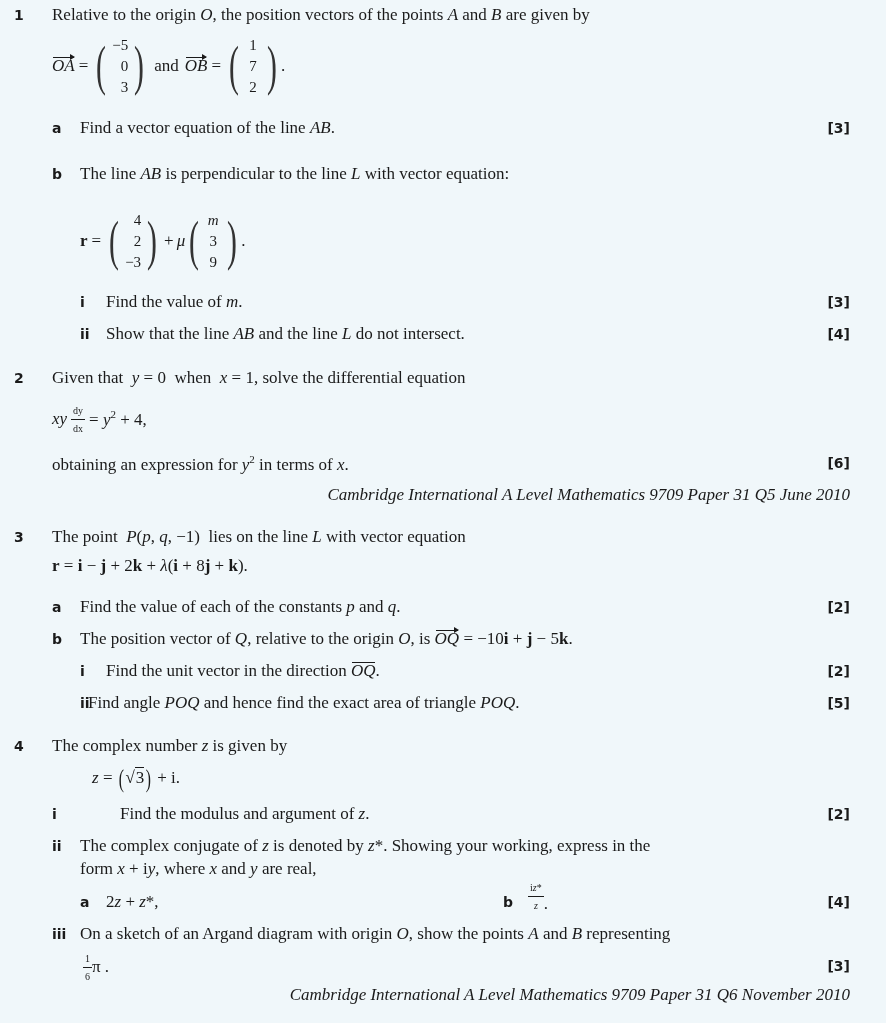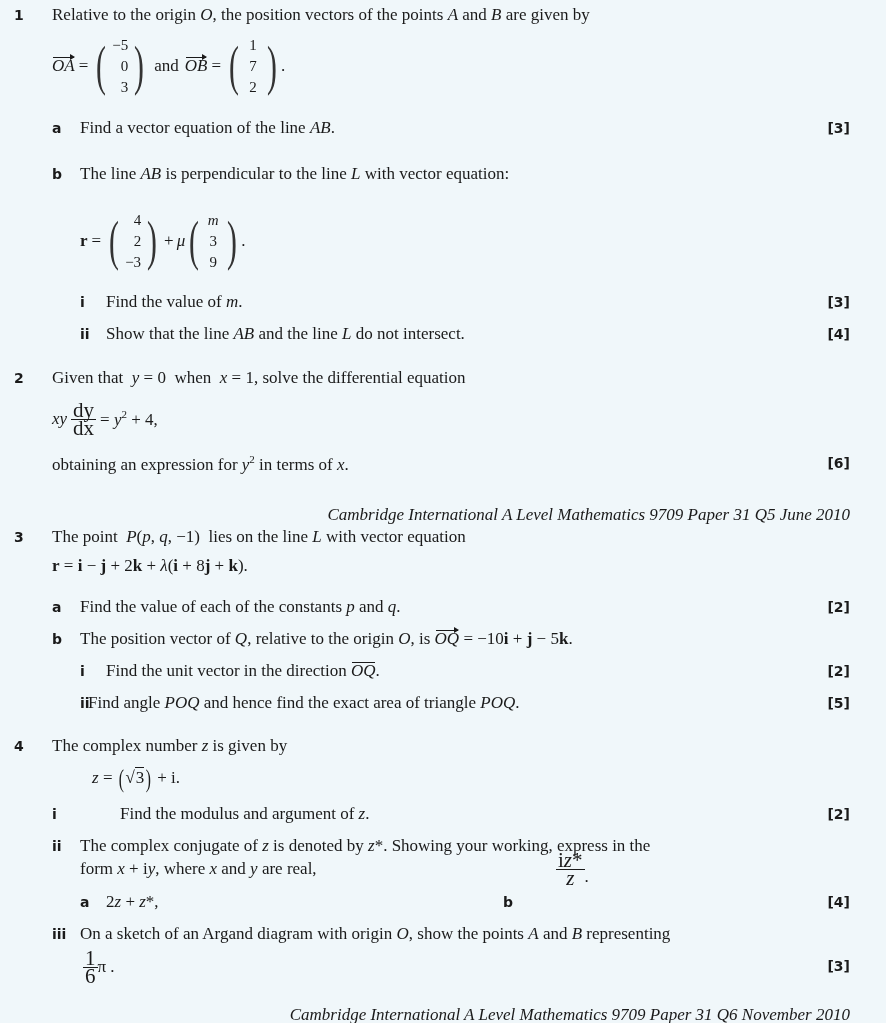--- a/index.html
+++ b/index.html
@@ -38,7 +38,7 @@
     content: ""; position: absolute; right: 0px; top: -2px;
     border-left: 5px solid #1a1a1a; border-top: 3px solid transparent; border-bottom: 3px solid transparent;
   }
-  .frac { display: inline-flex; flex-direction: column; align-items: center; vertical-align: middle; font-size: 21px; line-height: 17px; }
+  .frac { display: inline-flex; flex-direction: column; align-items: center; vertical-align: middle; font-size: 10px; line-height: 17px; }
   .frac .num { border-bottom: 1px solid #1a1a1a; padding: 0 2px; }
   sup { font-size: 11px; }
   .sqrt { border-top: 1px solid #1a1a1a; padding-left: 1px; }

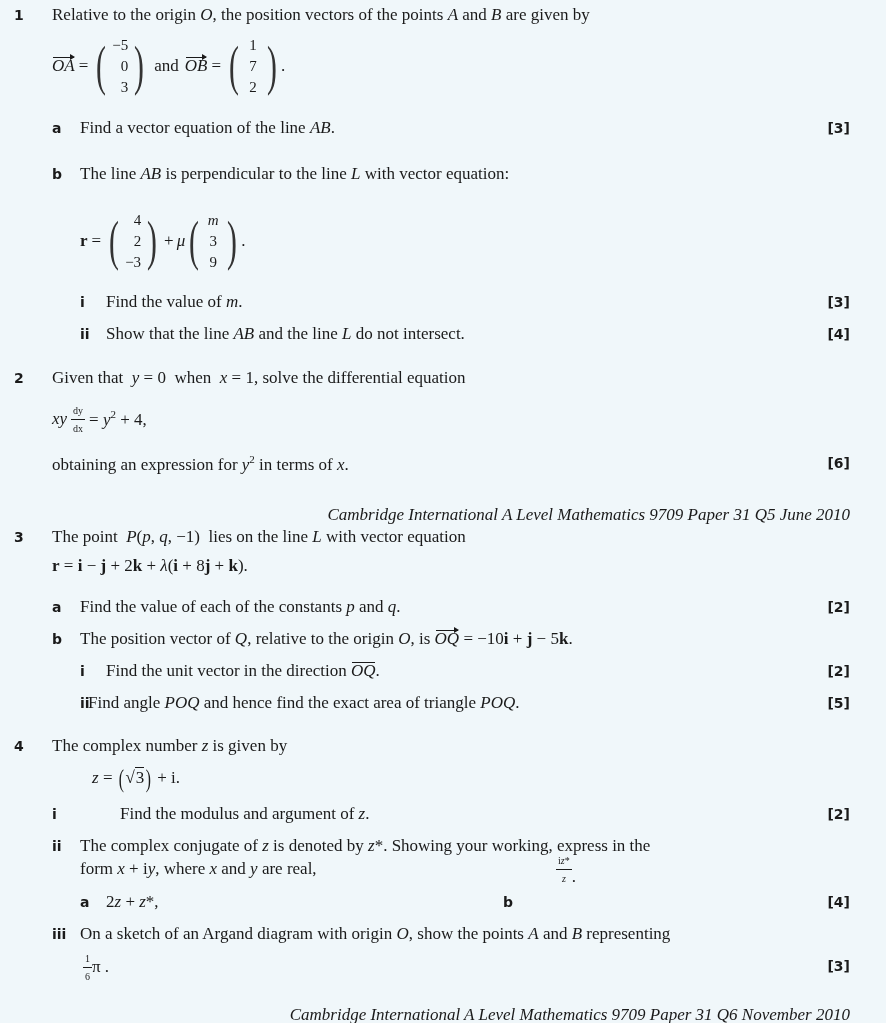--- a/index.html
+++ b/index.html
@@ -23,7 +23,7 @@
   }
   .it { font-style: italic; }
   .bf { font-weight: bold; }
-  .source { font-style: italic; font-size: 17px; margin-top: 20px; }
+  .source { font-style: italic; font-size: 17px; }
   .vec {
     display: inline-flex; align-items: center; vertical-align: middle;
   }

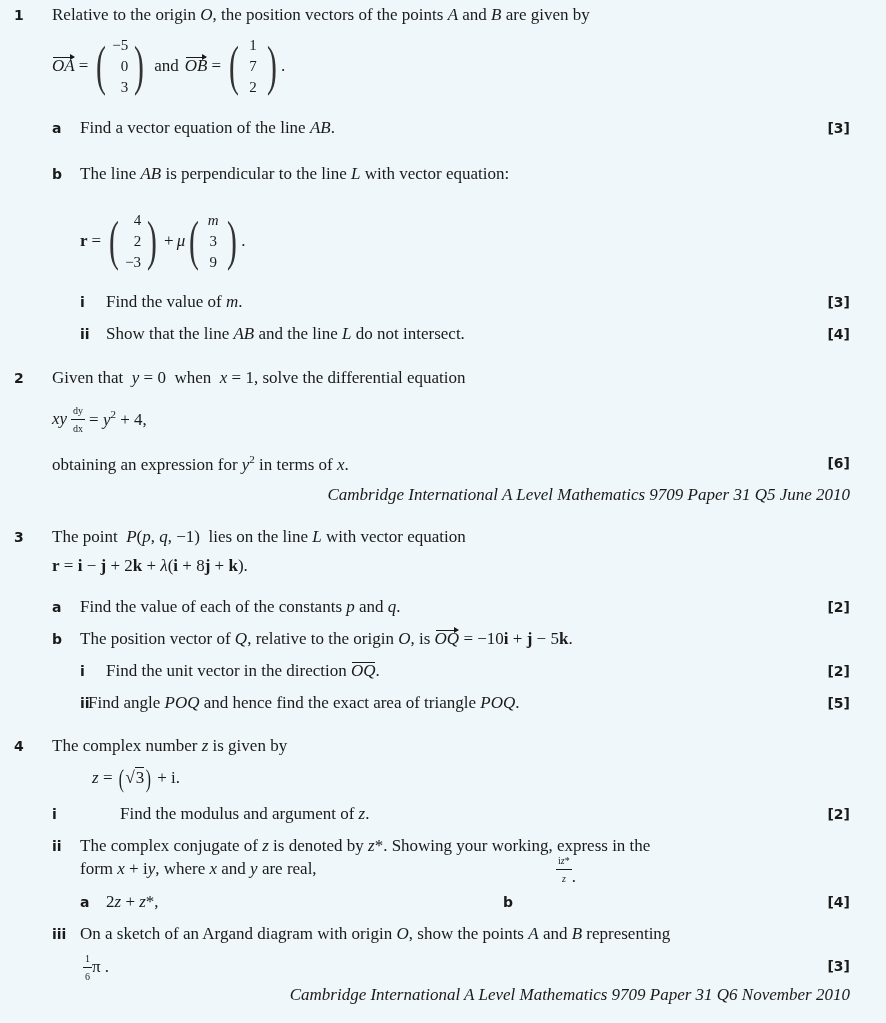--- a/index.html
+++ b/index.html
@@ -178,7 +178,7 @@
   <span class="abs" style="left:106px;top:892px;">2<i>z</i> + <i>z</i>*,</span>
 
   <span class="abs lbl" style="left:503px;top:894px;">b</span>
-  <span class="abs" style="left:528px;top:852px;display:flex;align-items:flex-end;margin-left:28px;">
+  <span class="abs" style="left:528px;top:879px;display:flex;align-items:flex-end;">
     <span class="frac">
       <span class="num">i<i>z</i>*</span>
       <span class="it">z</span>

